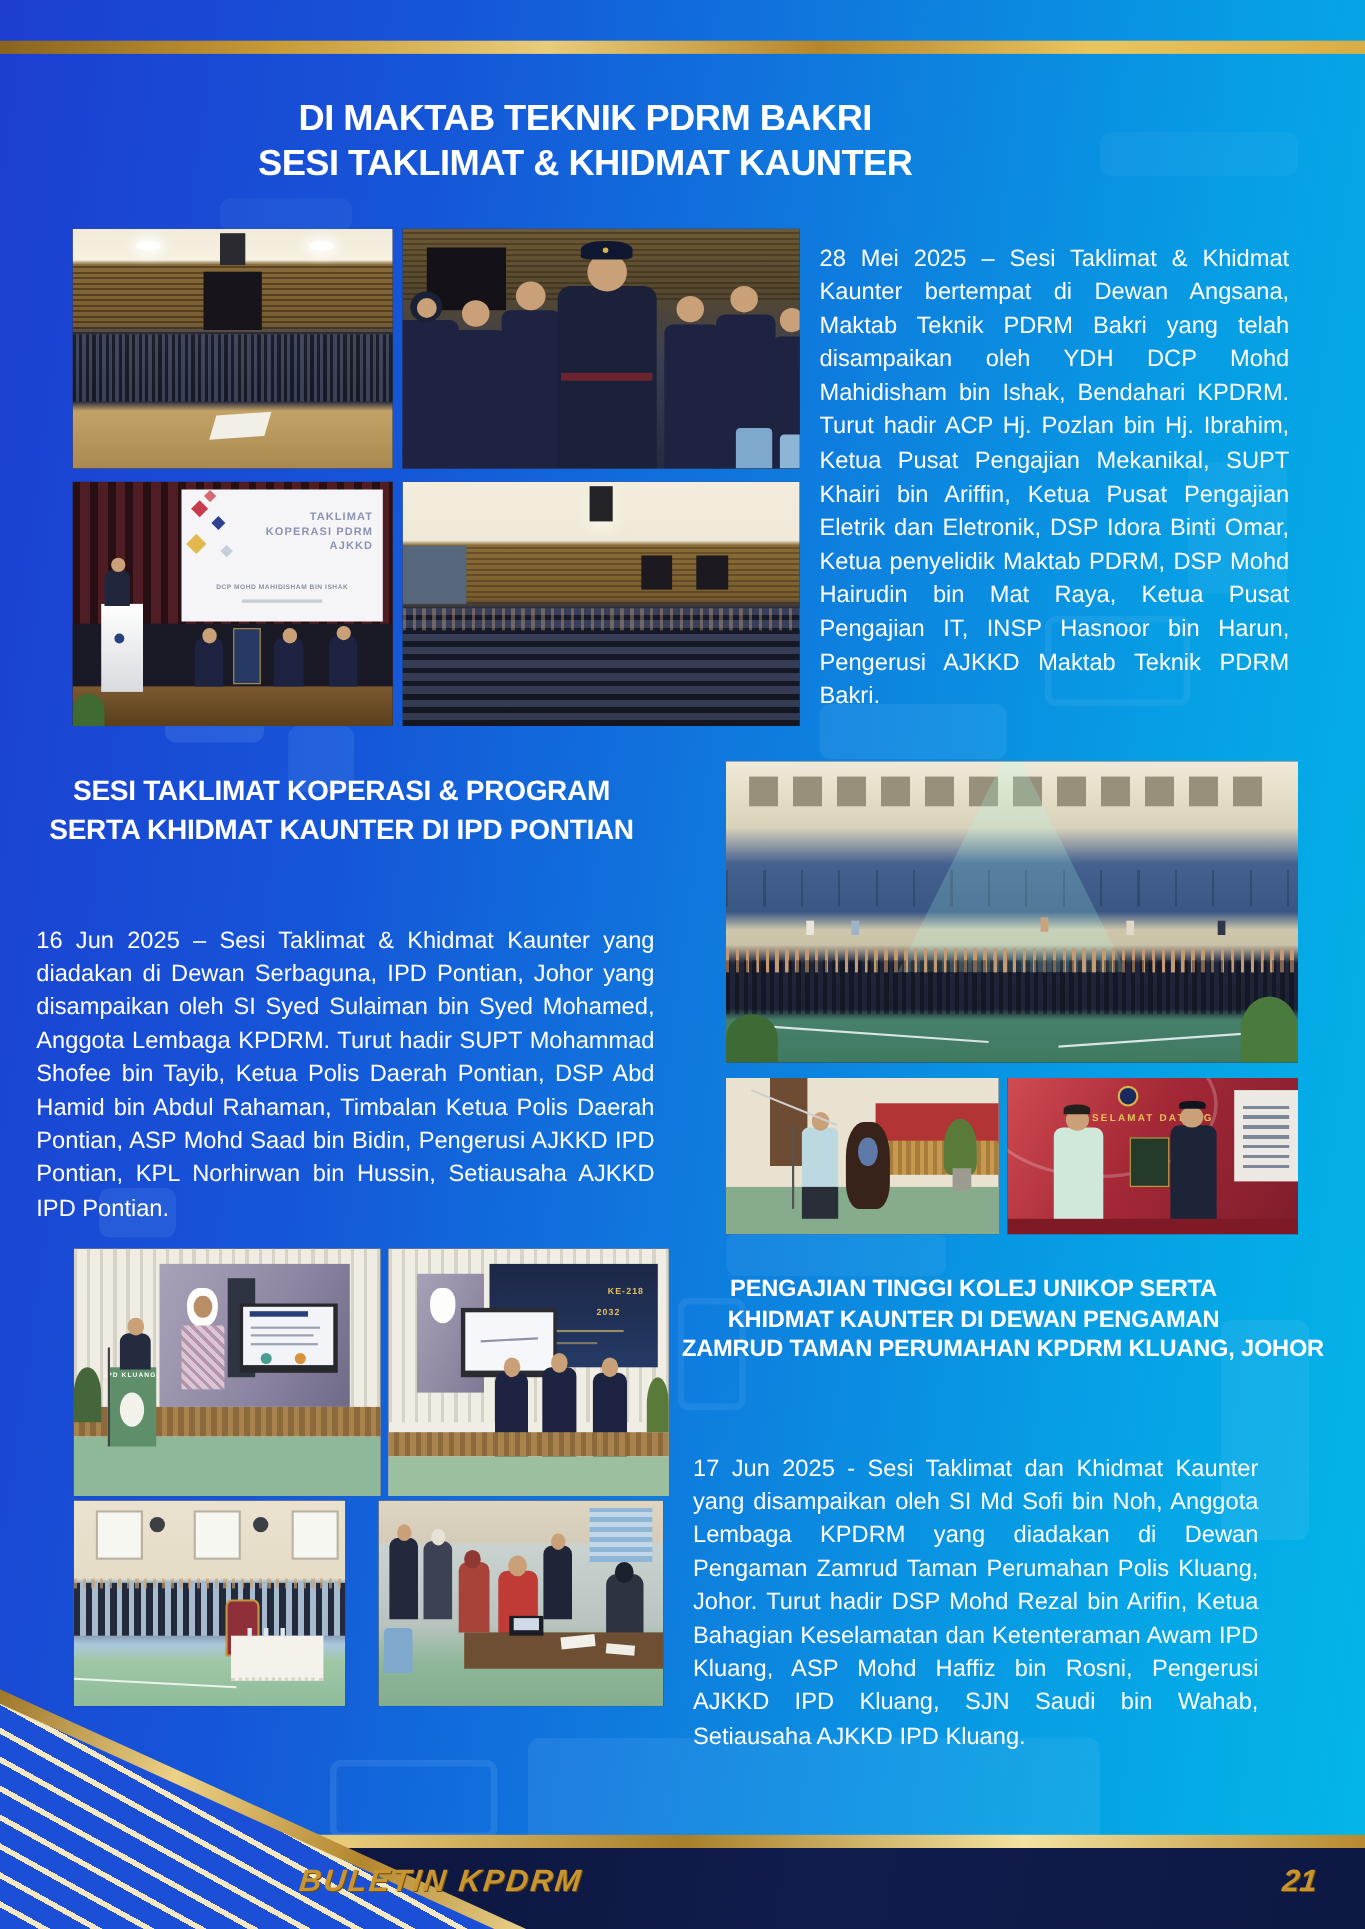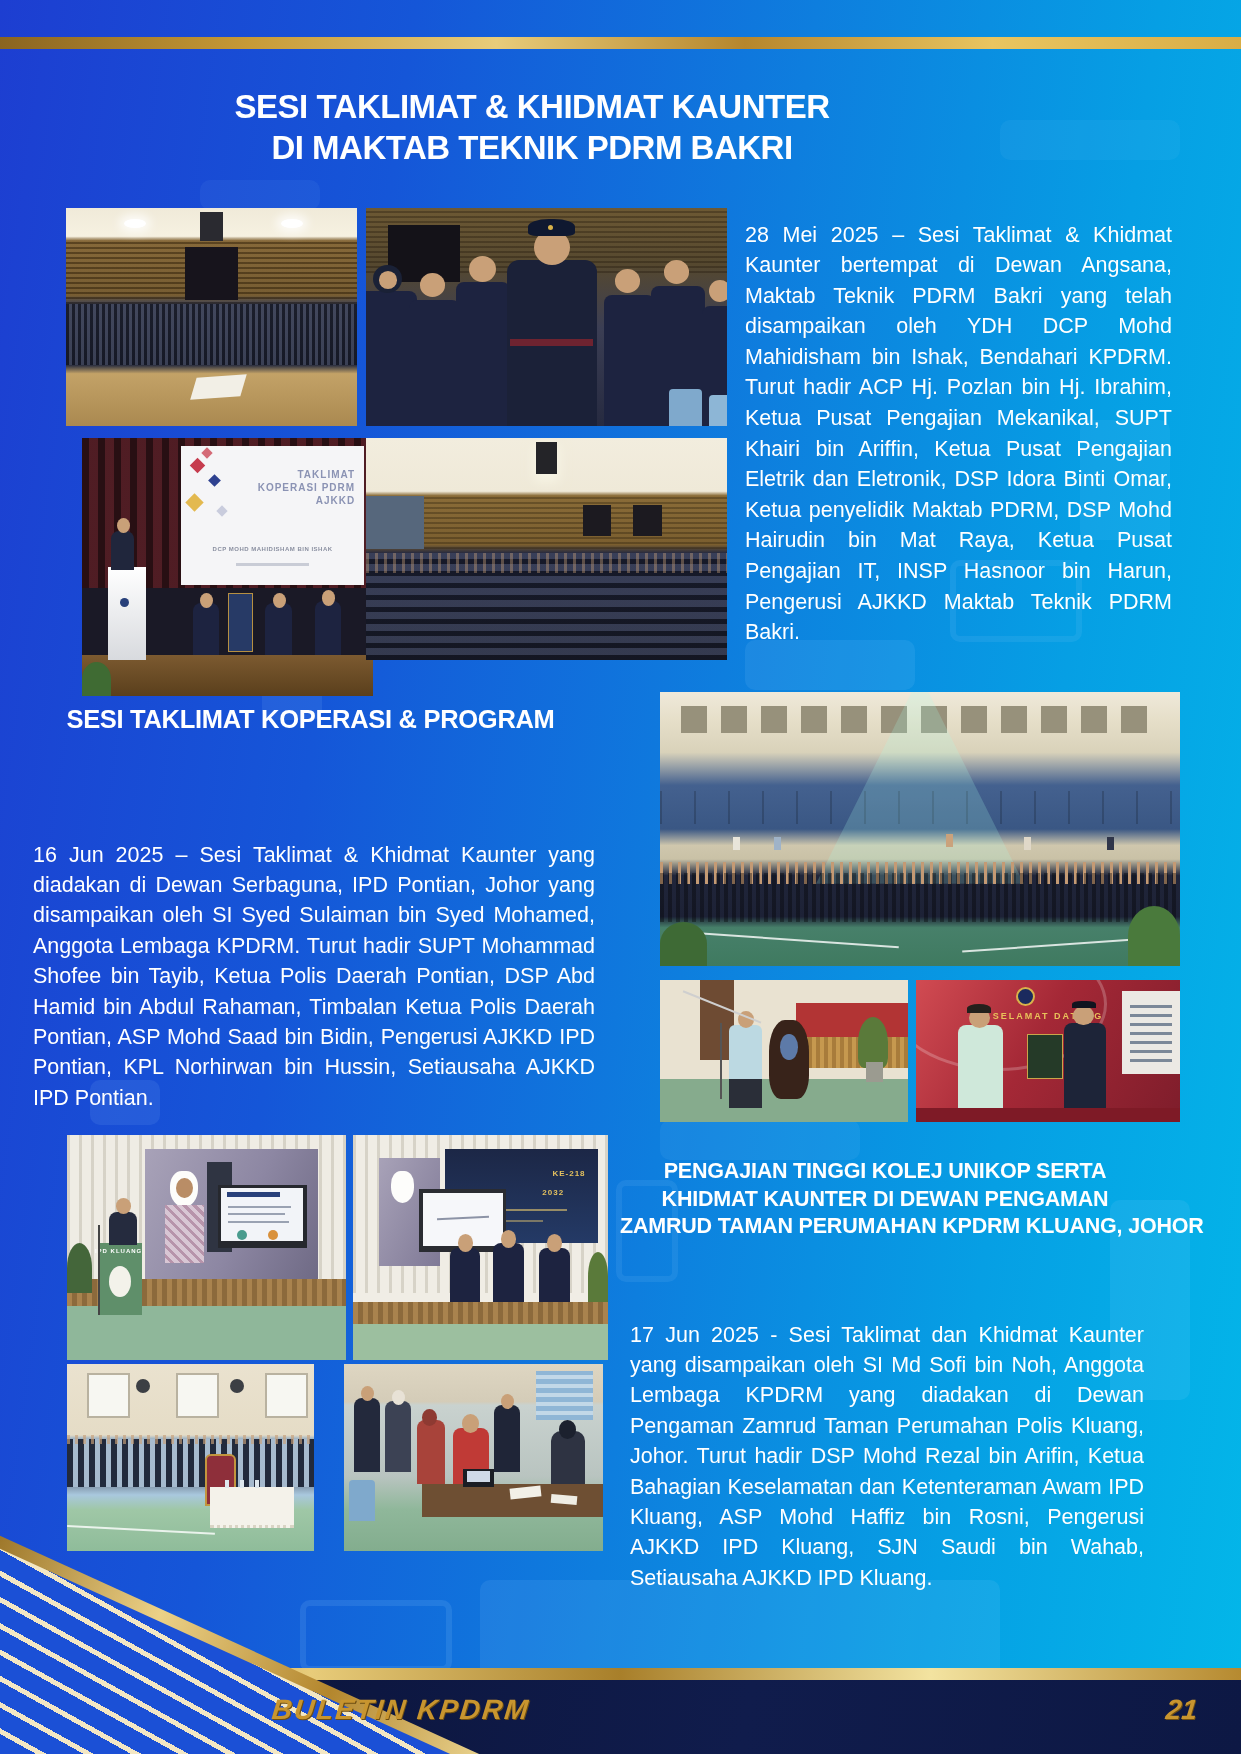--- a/index.html
+++ b/index.html
@@ -66,8 +66,8 @@
   <div class="topline"></div>
 
   <div class="h1">
+    <span>DI MAKTAB TEKNIK PDRM BAKRI</span>
     <span>SESI TAKLIMAT &amp; KHIDMAT KAUNTER</span>
-    <span>DI MAKTAB TEKNIK PDRM BAKRI</span>
   </div>
 
   <div class="photo" style="left:66px;top:208px;width:291px;height:218px">

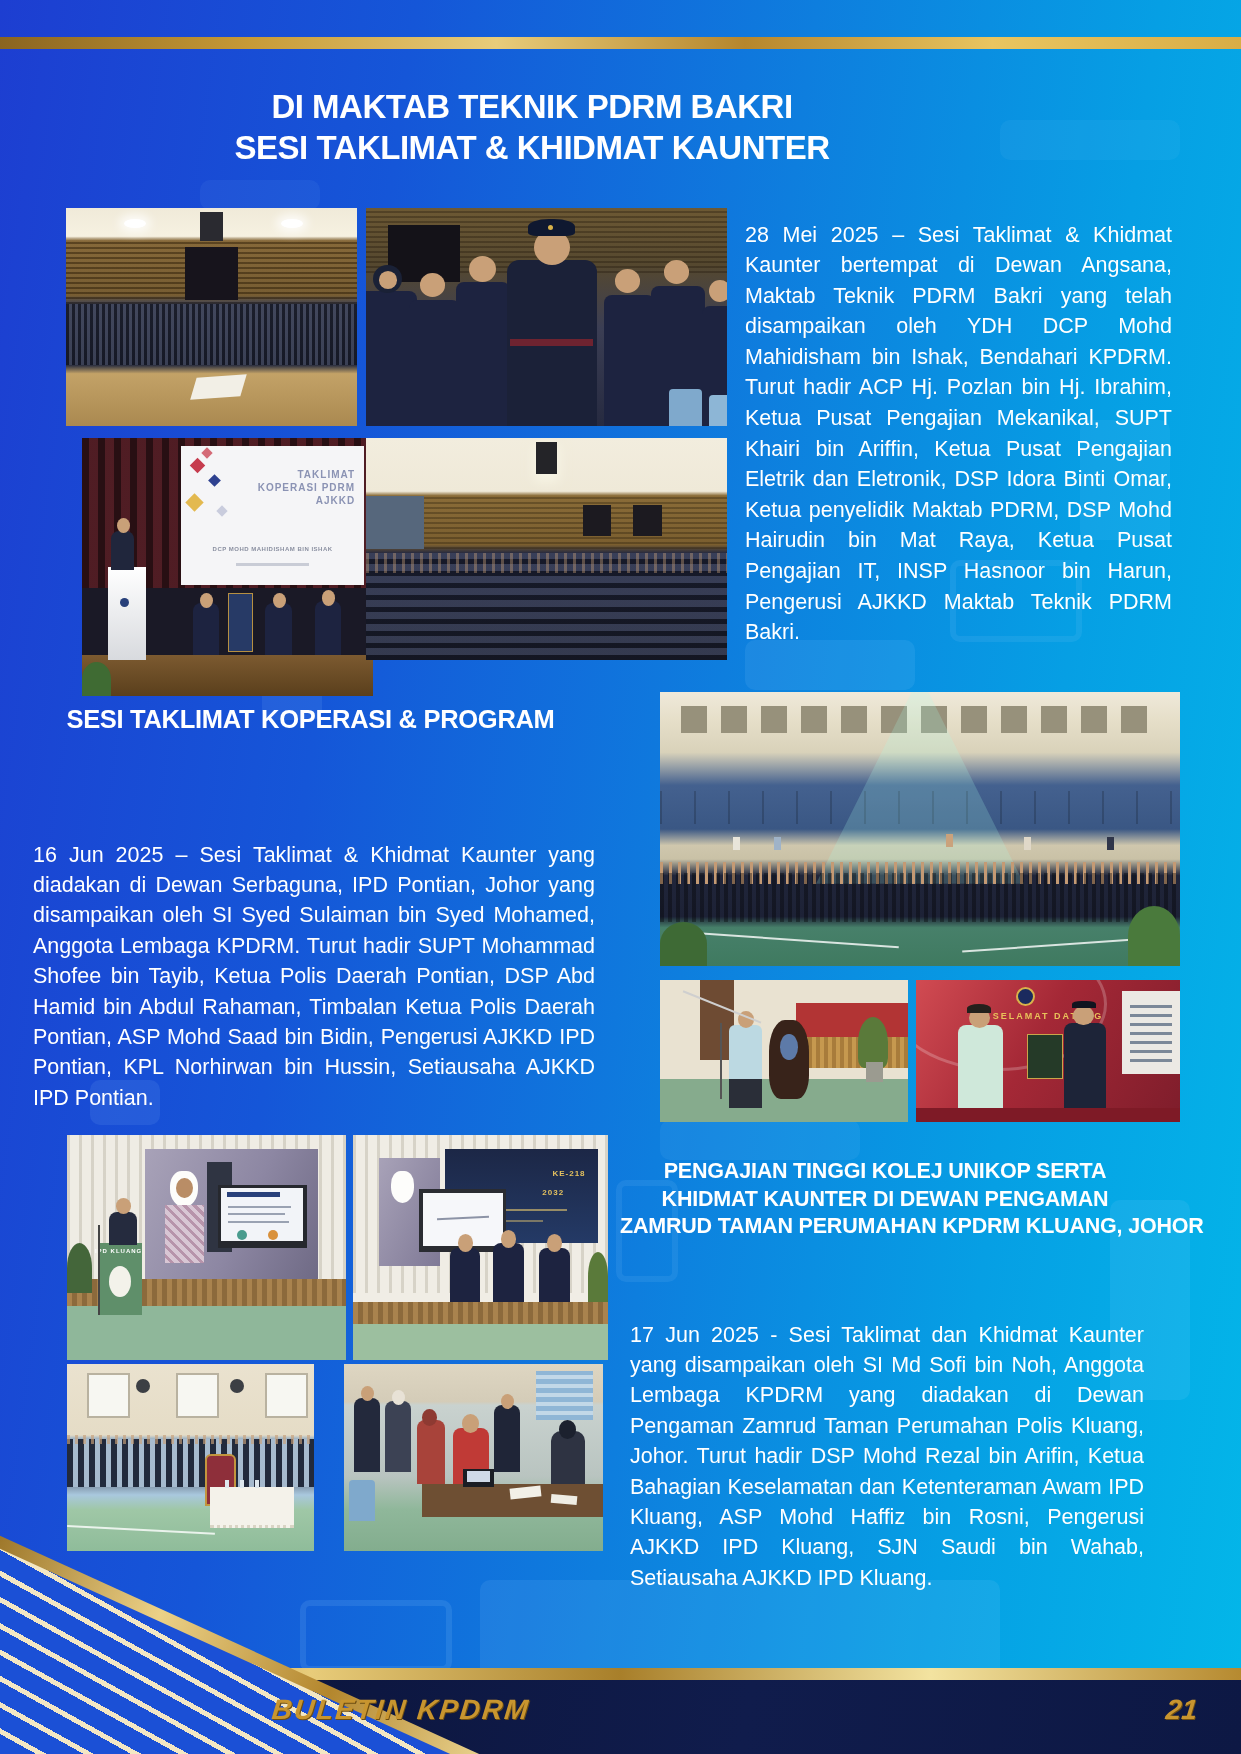--- a/index.html
+++ b/index.html
@@ -107,7 +107,7 @@
     <div class="ab" style="left:95%;bottom:0;width:8%;height:14%;background:#8db6d6;border-radius:4px 4px 0 0"></div>
   </div>
 
-  <div class="photo" style="left:82px;top:438px;width:291px;height:258px">
+  <div class="photo" style="left:66px;top:438px;width:291px;height:222px">
     <div class="ab" style="left:0;top:0;right:0;bottom:0;background:#42191f"></div>
     <div class="ab" style="left:0;top:0;width:100%;height:60%;background:repeating-linear-gradient(90deg,rgba(0,0,0,.4) 0 7px,rgba(120,40,50,.25) 7px 16px)"></div>
     <div class="ab" style="left:0;top:58%;width:100%;height:28%;background:#1a1926"></div>

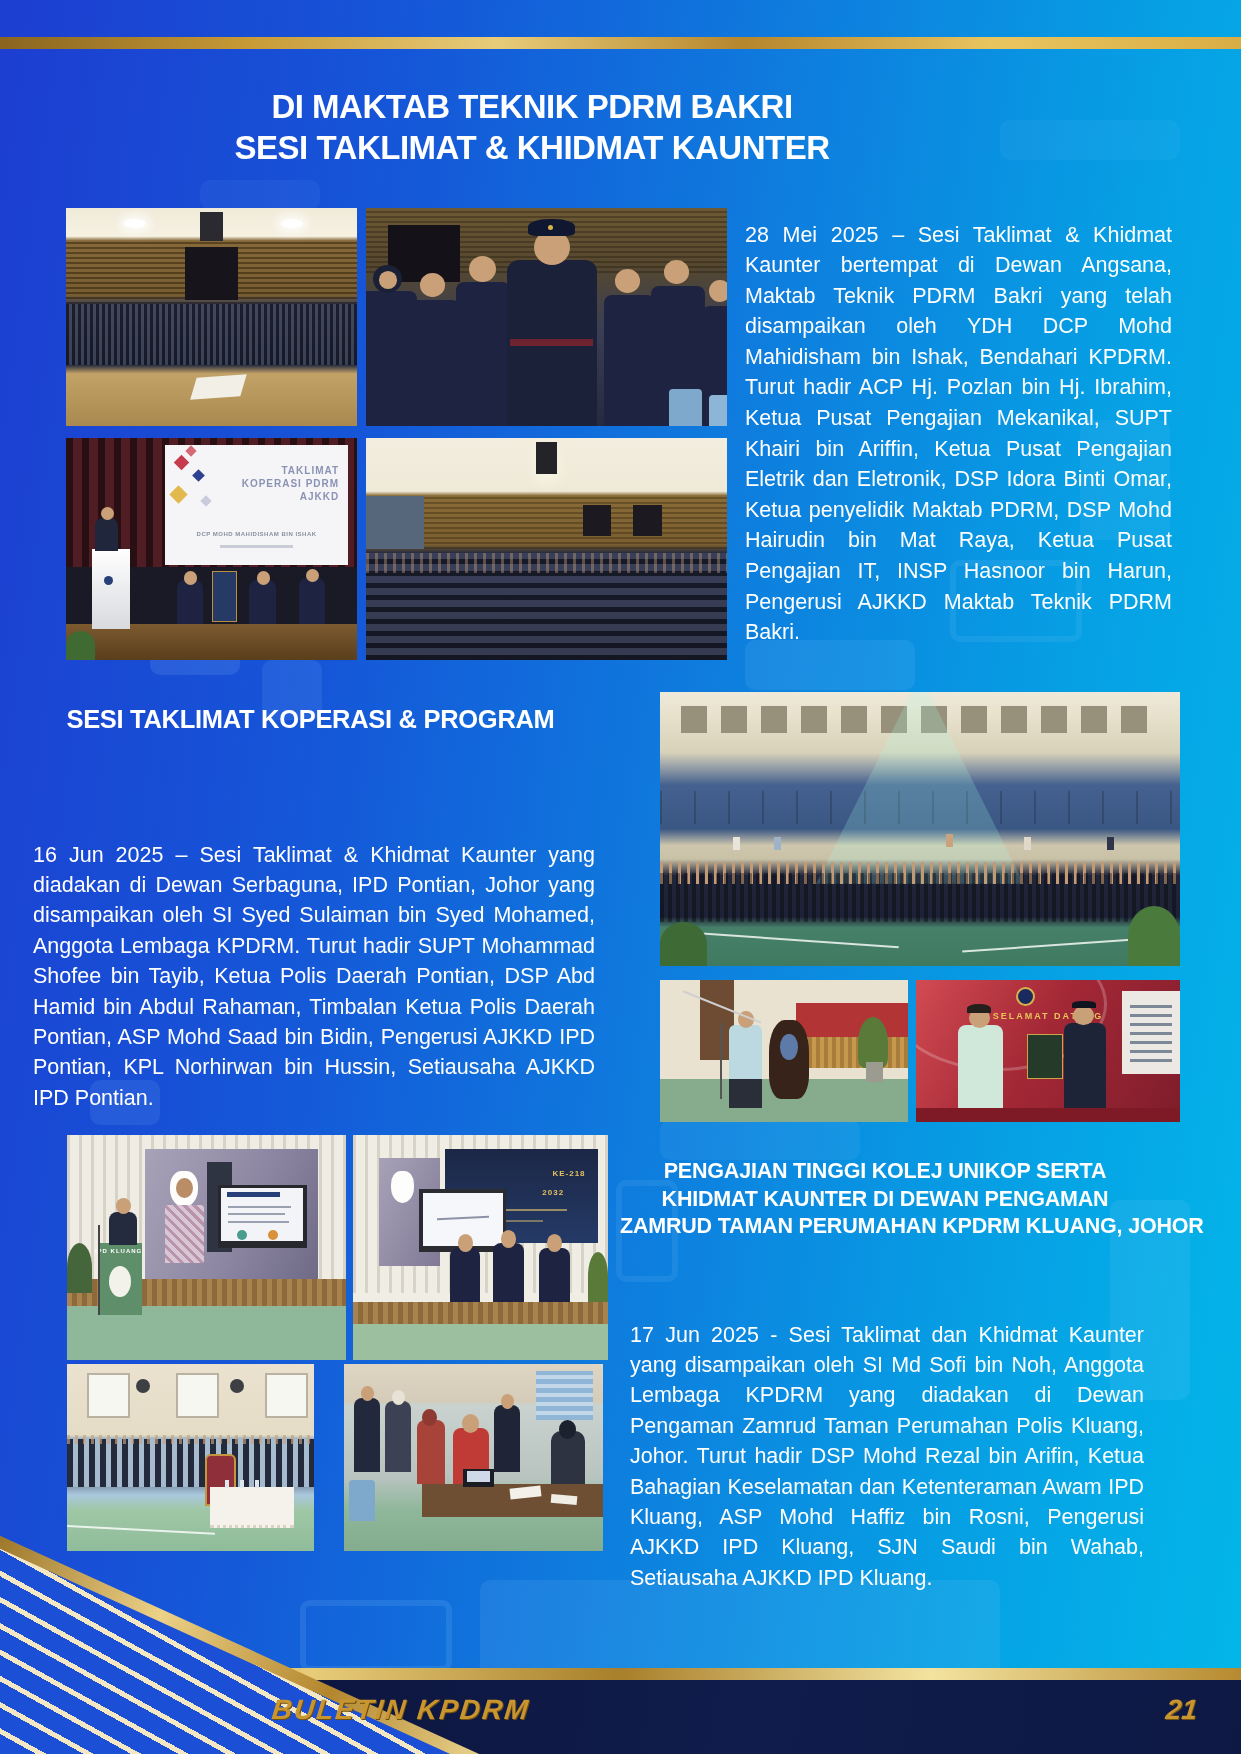--- a/index.html
+++ b/index.html
@@ -155,6 +155,7 @@
 
   <div class="h2 sec2h">
     <span>SESI TAKLIMAT KOPERASI &amp; PROGRAM</span>
+    <span>SERTA KHIDMAT KAUNTER DI IPD PONTIAN</span>
   </div>
   <p class="para para2">16 Jun 2025 – Sesi Taklimat &amp; Khidmat Kaunter yang diadakan di Dewan Serbaguna, IPD Pontian, Johor yang disampaikan oleh SI Syed Sulaiman bin Syed Mohamed, Anggota Lembaga KPDRM. Turut hadir SUPT Mohammad Shofee bin Tayib, Ketua Polis Daerah Pontian, DSP Abd Hamid bin Abdul Rahaman, Timbalan Ketua Polis Daerah Pontian, ASP Mohd Saad bin Bidin, Pengerusi AJKKD IPD Pontian, KPL Norhirwan bin Hussin, Setiausaha AJKKD IPD Pontian.</p>
 

